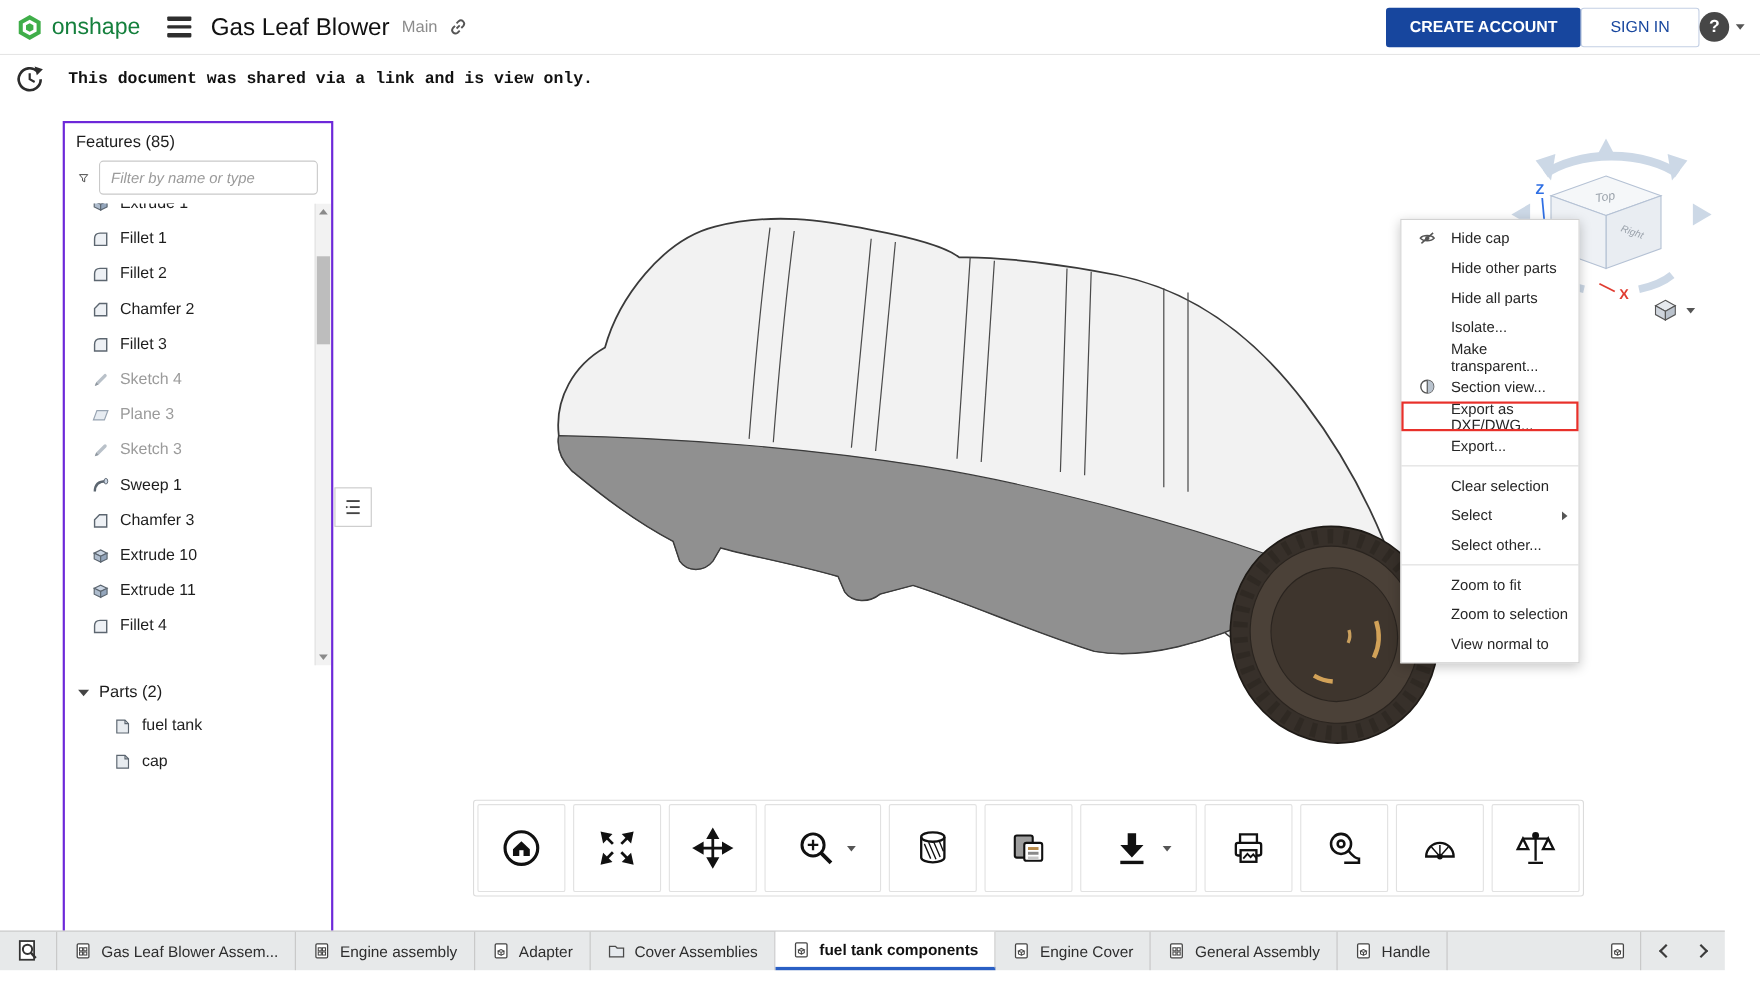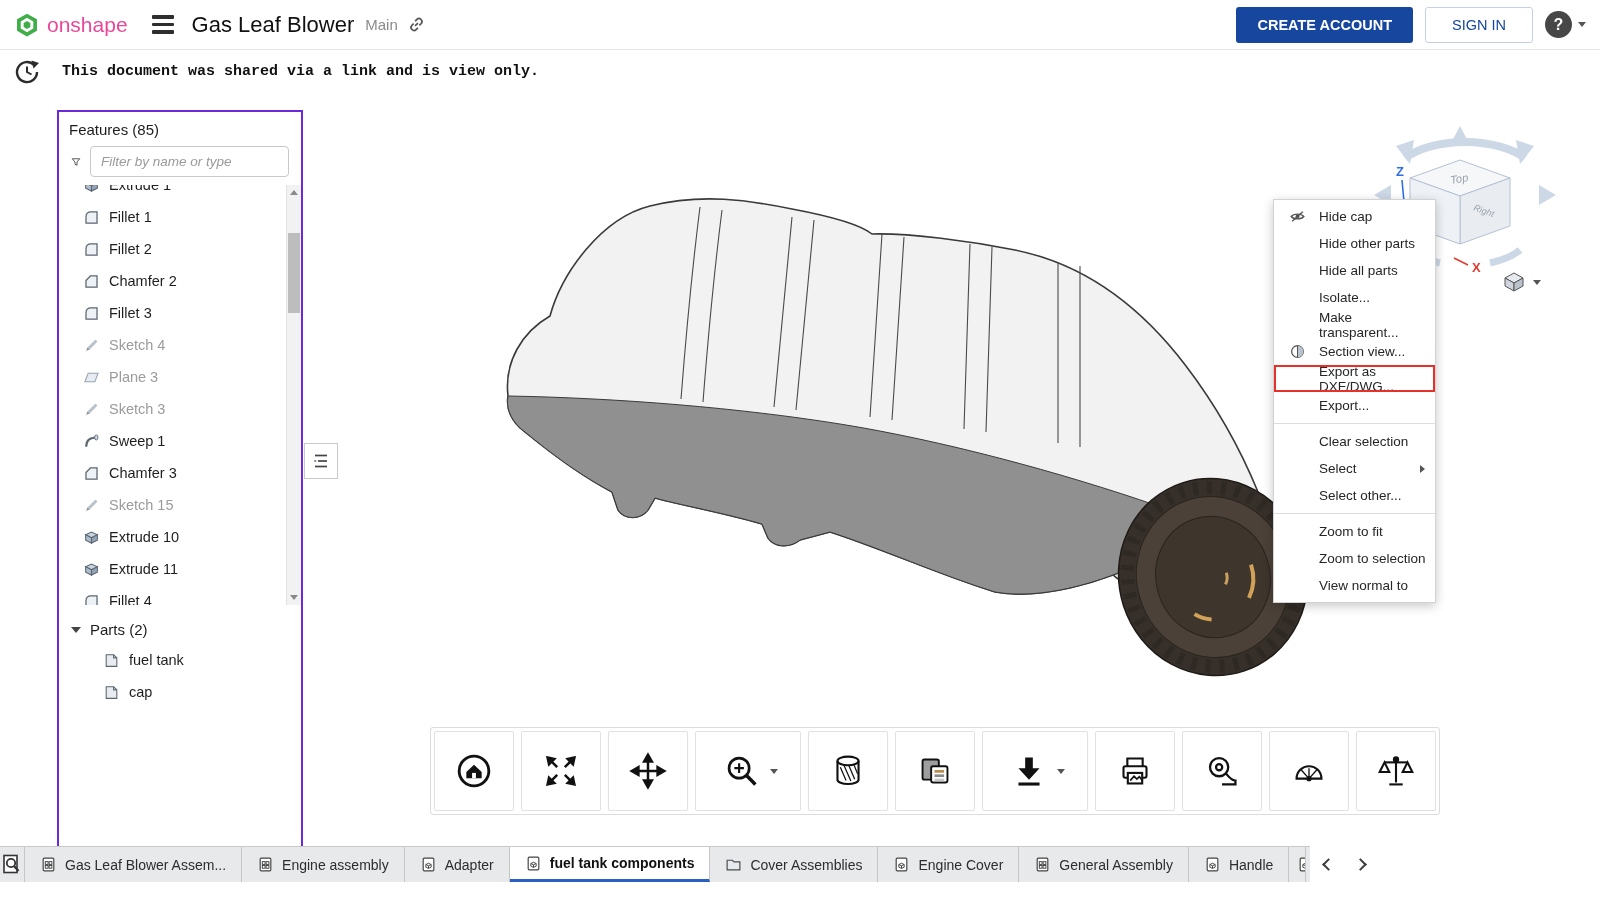--- a/index.html
+++ b/index.html
@@ -11,7 +11,7 @@
   .topbar{position:absolute;top:0;left:0;width:1600px;height:50px;background:#fff;
     border-bottom:1px solid #e5e5e5;display:flex;align-items:center;padding:0 14px;z-index:50;}
   .logo{display:flex;align-items:center;gap:7px;cursor:pointer;}
-  .logo-text{font-size:21px;color:#ec4899;text-align:right;}
+  .logo-text{font-size:21px;color:#15803d;text-align:right;}
   .burger{margin-left:24px;display:flex;flex-direction:column;gap:4px;cursor:pointer;}
   .burger div{width:22px;height:3.5px;background:#2e2e2e;border-radius:1px;}
   .doc-title{margin-left:18px;font-size:22px;font-weight:normal;color:#111;}

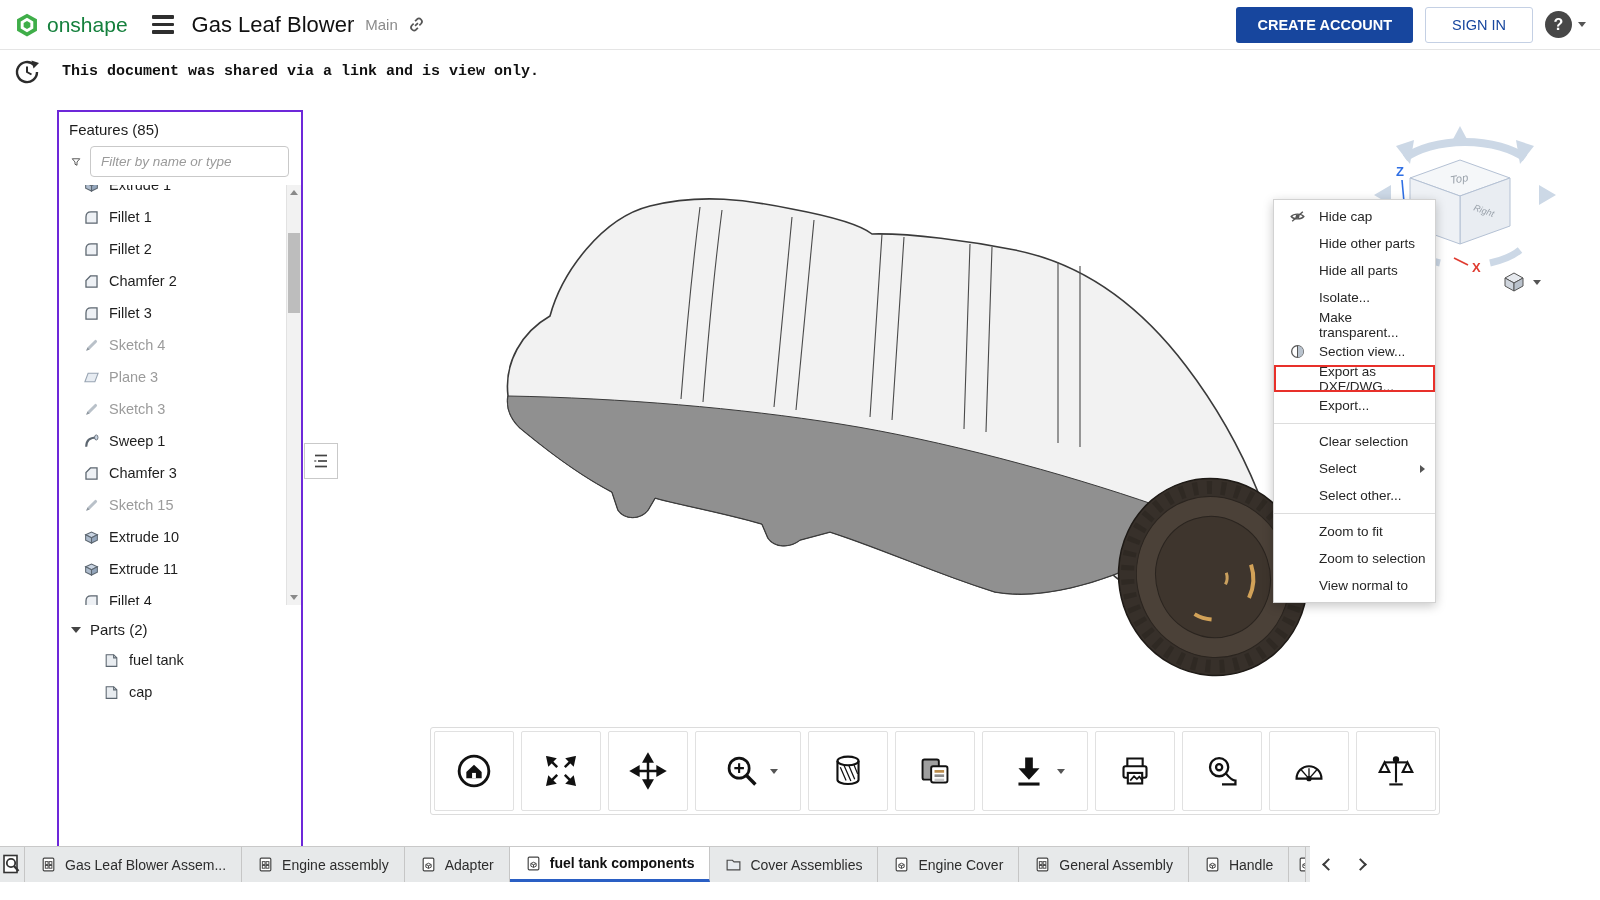--- a/index.html
+++ b/index.html
@@ -17,7 +17,7 @@
   .doc-title{margin-left:18px;font-size:22px;font-weight:normal;color:#111;}
   .ws-name{margin-left:11px;font-size:15px;color:#8b8b8b;}
   .link-ic{margin-left:9px;display:flex;}
-  .tb-right{margin-left:auto;display:flex;gap:12px;}
+  .tb-right{margin-left:auto;display:flex;}
   .btn-create{background:#17469e;color:#fff;font-weight:bold;font-size:14.5px;
     padding:10px 21px;border:none;border-radius:3px;font-family:inherit;cursor:pointer;}
   .btn-signin{background:#fff;color:#17469e;font-weight:normal;font-size:14.5px;

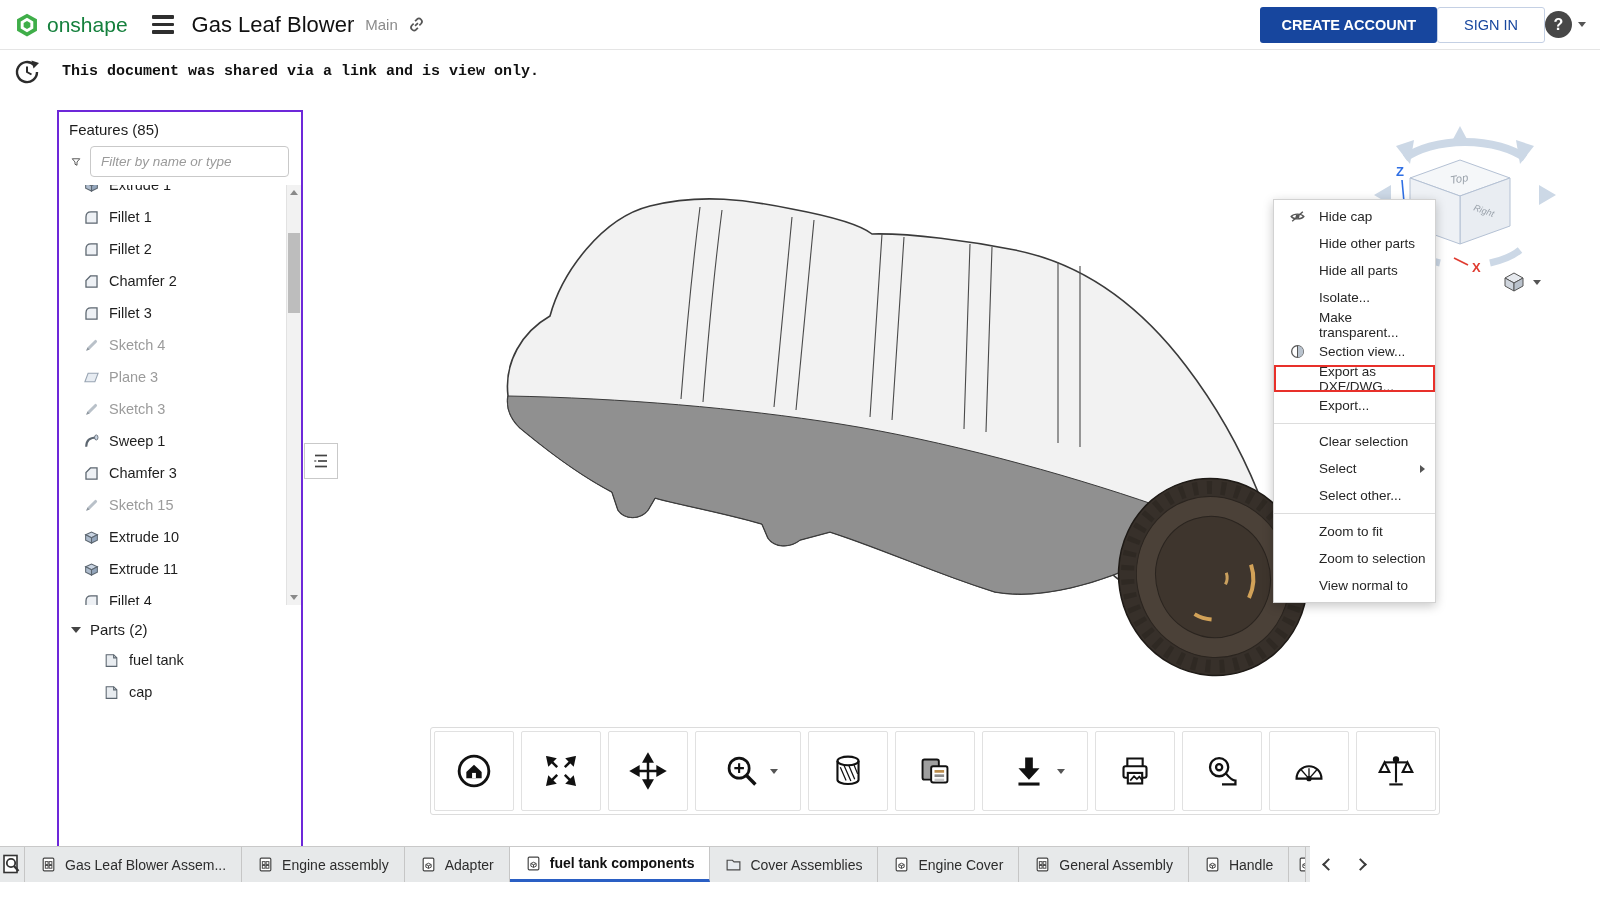--- a/index.html
+++ b/index.html
@@ -345,12 +345,6 @@
             </svg>
             <span>Chamfer 3</span>
           </div>
-        <div class="feat-item sup">
-            <svg class="fi">
-              <use href="#s-sketch"></use>
-            </svg>
-            <span>Sketch 15</span>
-          </div>
         <div class="feat-item">
             <svg class="fi">
               <use href="#s-extrude"></use>

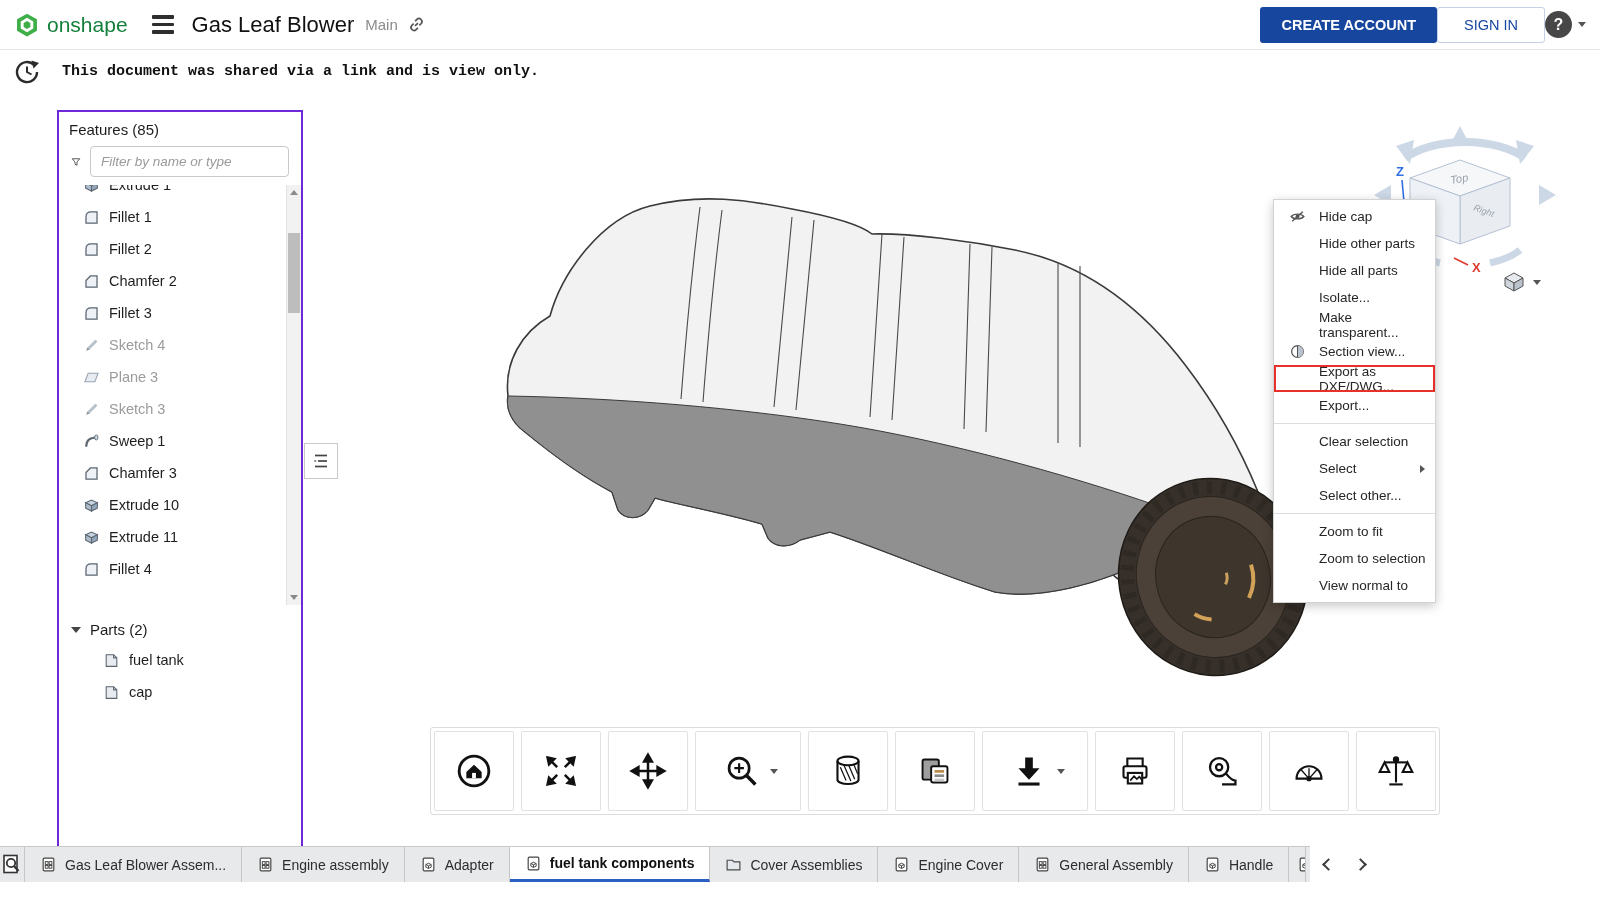--- a/index.html
+++ b/index.html
@@ -84,7 +84,7 @@
   .tb svg{width:46px;height:46px;}
 
   
-  .tabbar{position:absolute;left:0;top:846px;width:1310px;height:36px;background:#e7e9ea;
+  .tabbar{position:absolute;left:0;top:846px;width:1568px;height:36px;background:#e7e9ea;
     border-top:1px solid #c9c9c9;display:flex;align-items:stretch;z-index:30;}
   .tab-search{width:52px;display:flex;align-items:center;justify-content:center;
     border-right:1px solid #c6c6c6;cursor:pointer;}

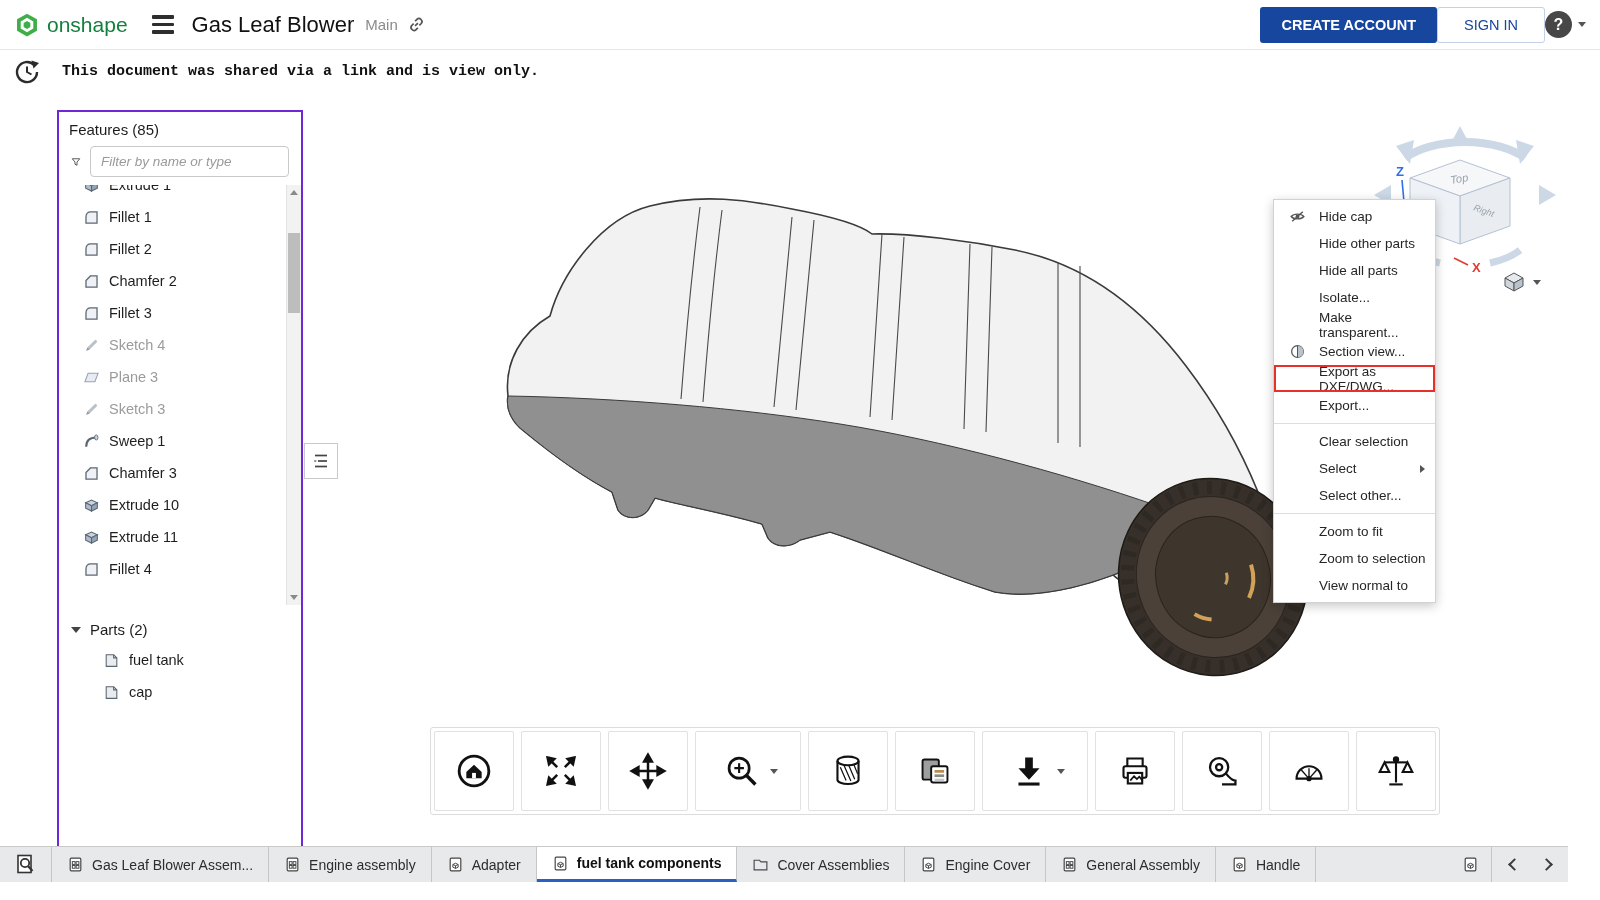--- a/index.html
+++ b/index.html
@@ -575,17 +575,17 @@
         </svg>
         <span>Adapter</span>
       </div>
+    <div class="tab">
+        <svg>
+          <use href="#s-folder"></use>
+        </svg>
+        <span>Cover Assemblies</span>
+      </div>
     <div class="tab active">
         <svg>
           <use href="#s-tabpart"></use>
         </svg>
         <span>fuel tank components</span>
-      </div>
-    <div class="tab">
-        <svg>
-          <use href="#s-folder"></use>
-        </svg>
-        <span>Cover Assemblies</span>
       </div>
     <div class="tab">
         <svg>

